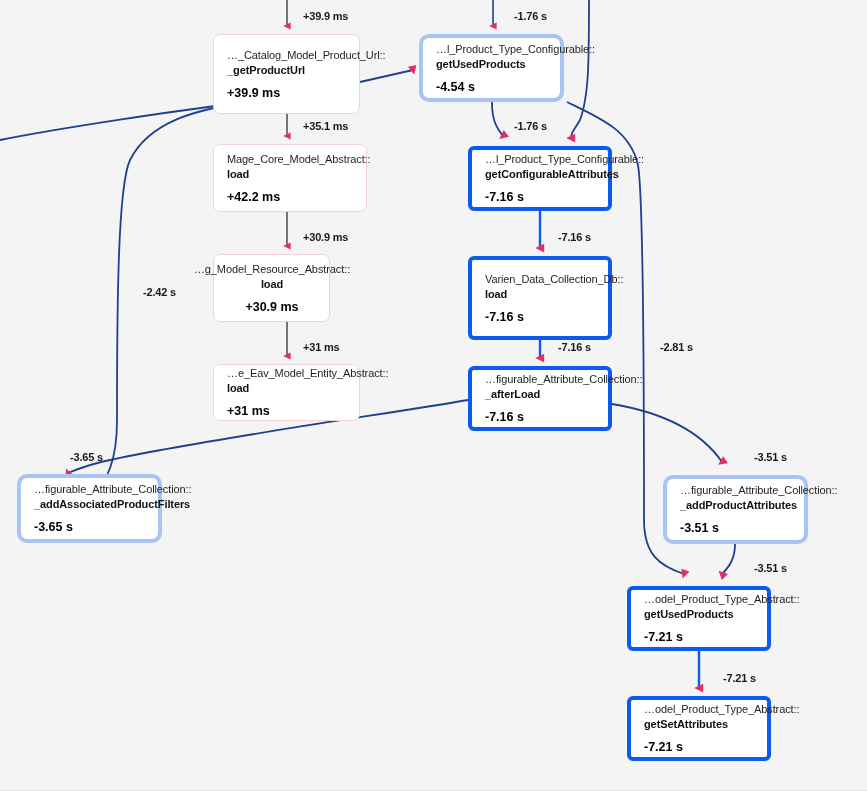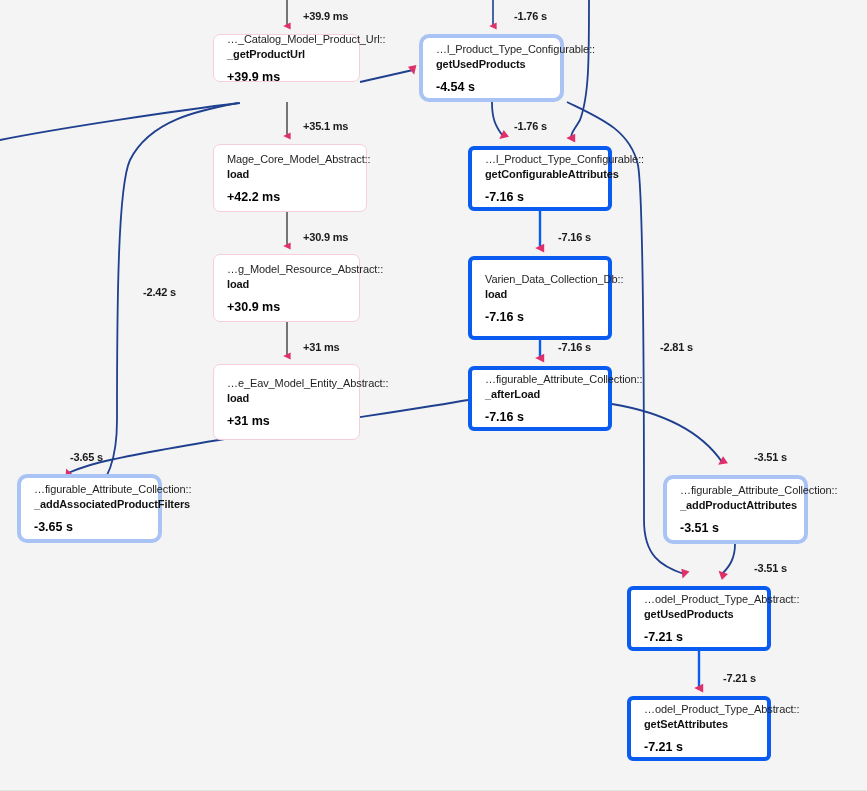--- a/index.html
+++ b/index.html
@@ -137,7 +137,7 @@
   </svg>
 
   <div id="node-layer">
-      <div class="node rose" style="left: 213px; top: 34px; width: 147px; height: 48px;">
+      <div class="node rose" style="left: 213px; top: 34px; width: 147px; height: 80px;">
         <div class="cls">…_Catalog_Model_Product_Url::</div>
         <div class="fn">_getProductUrl</div>
         <div class="val">+39.9 ms</div>

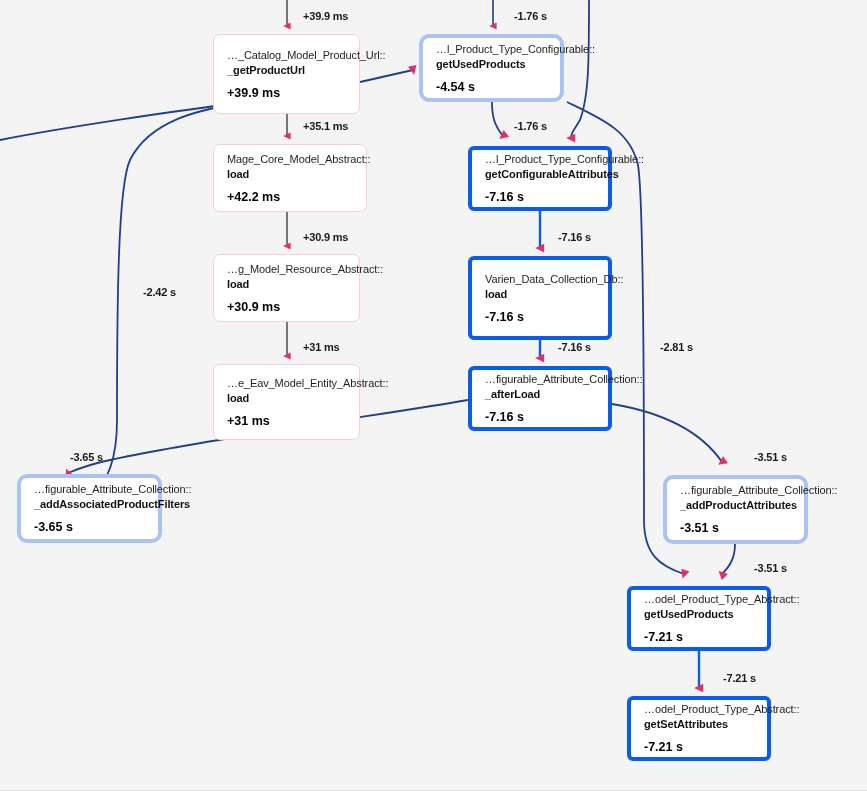--- a/index.html
+++ b/index.html
@@ -157,7 +157,7 @@
         <div class="fn">getConfigurableAttributes</div>
         <div class="val">-7.16 s</div>
       </div>
-      <div class="node rose" style="left: 213px; top: 254px; width: 147px; height: 68px;">
+      <div class="node rose" style="left: 213px; top: 254px; width: 117px; height: 68px; align-items: center;">
         <div class="cls">…g_Model_Resource_Abstract::</div>
         <div class="fn">load</div>
         <div class="val">+30.9 ms</div>

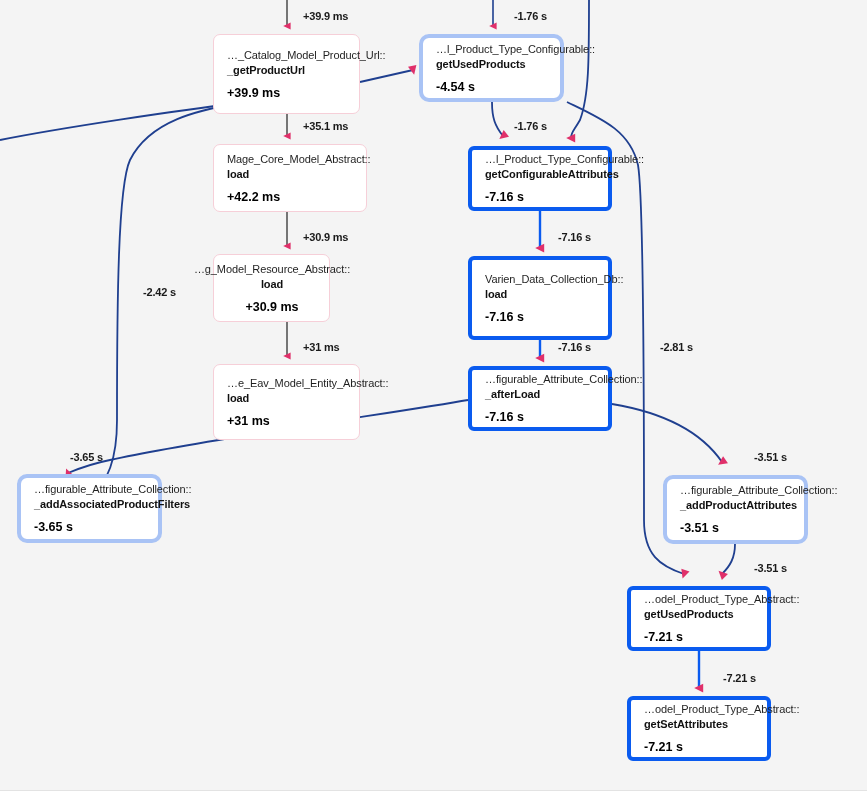--- a/index.html
+++ b/index.html
@@ -167,7 +167,7 @@
         <div class="fn">load</div>
         <div class="val">-7.16 s</div>
       </div>
-      <div class="node rose" style="left: 213px; top: 364px; width: 147px; height: 76px;">
+      <div class="node rose" style="left: 213px; top: 364px; width: 147px; height: 57px;">
         <div class="cls">…e_Eav_Model_Entity_Abstract::</div>
         <div class="fn">load</div>
         <div class="val">+31 ms</div>

